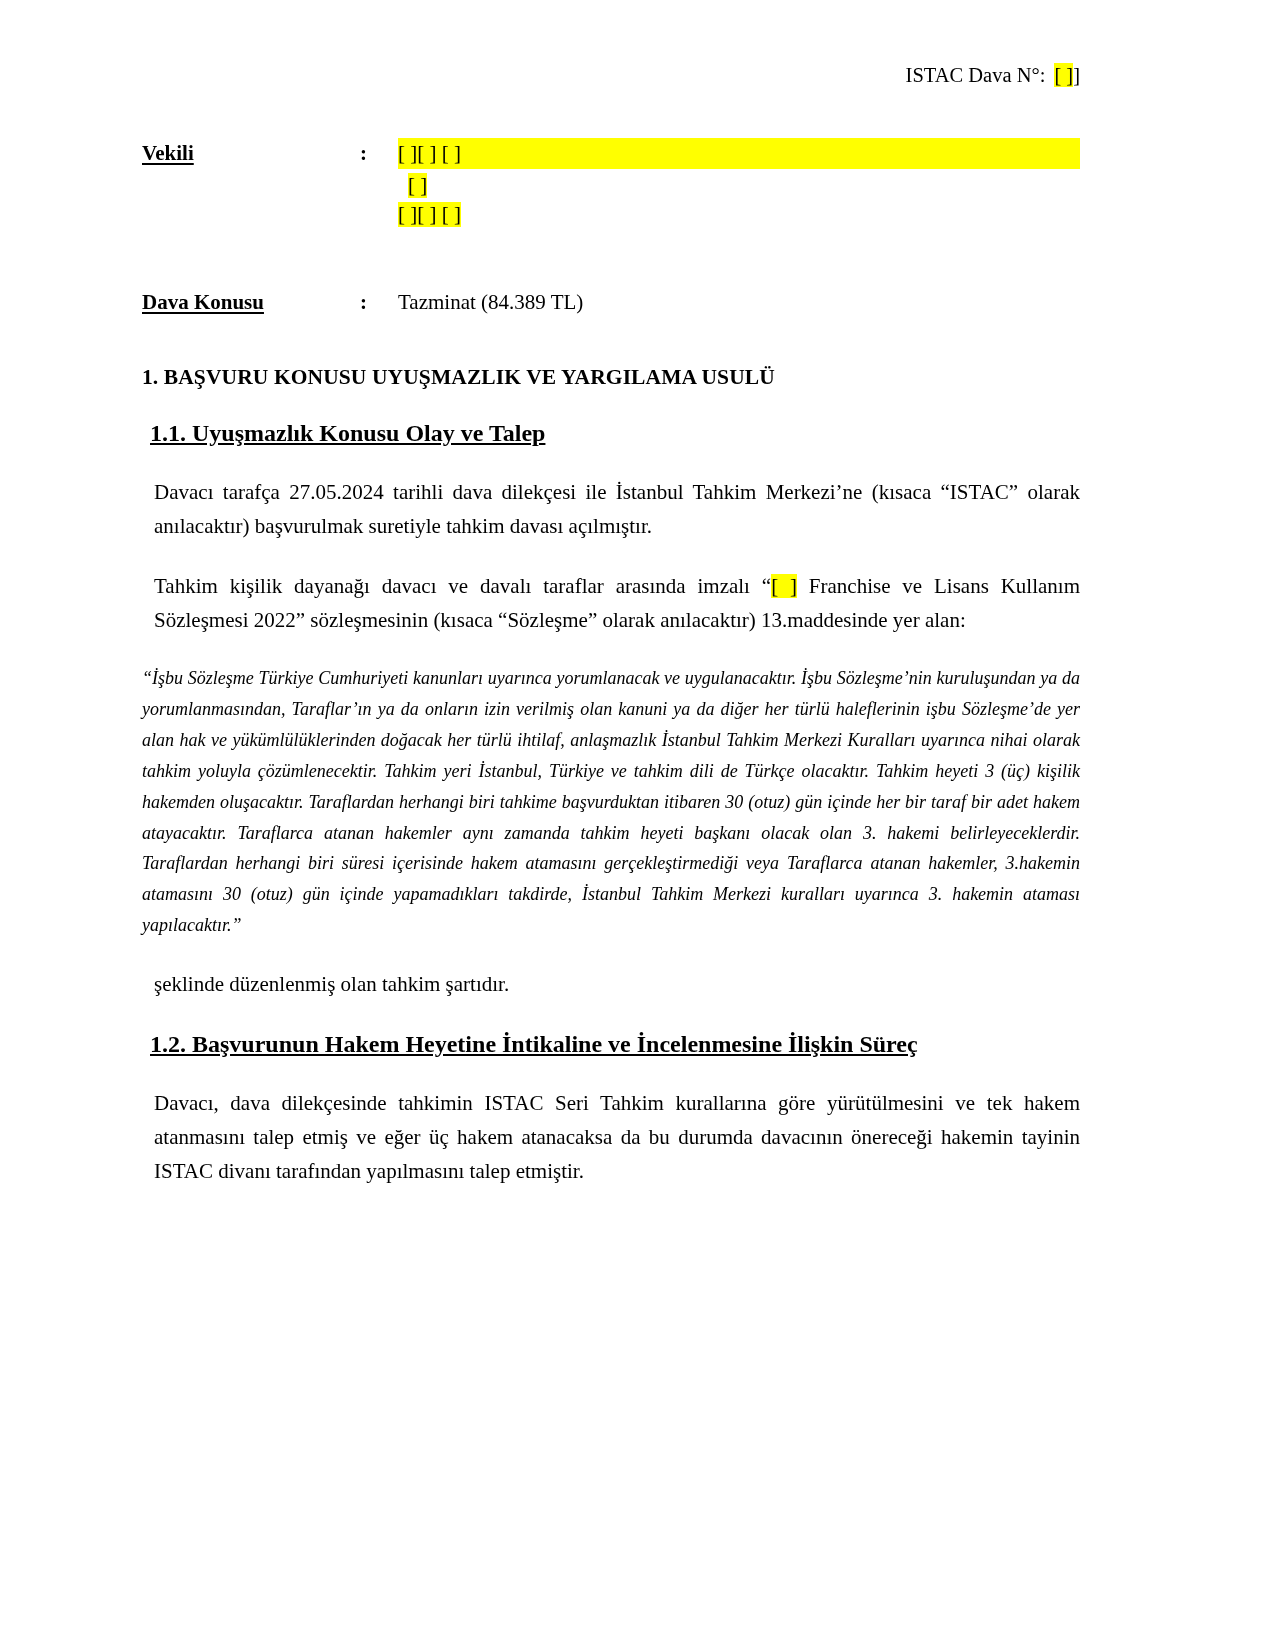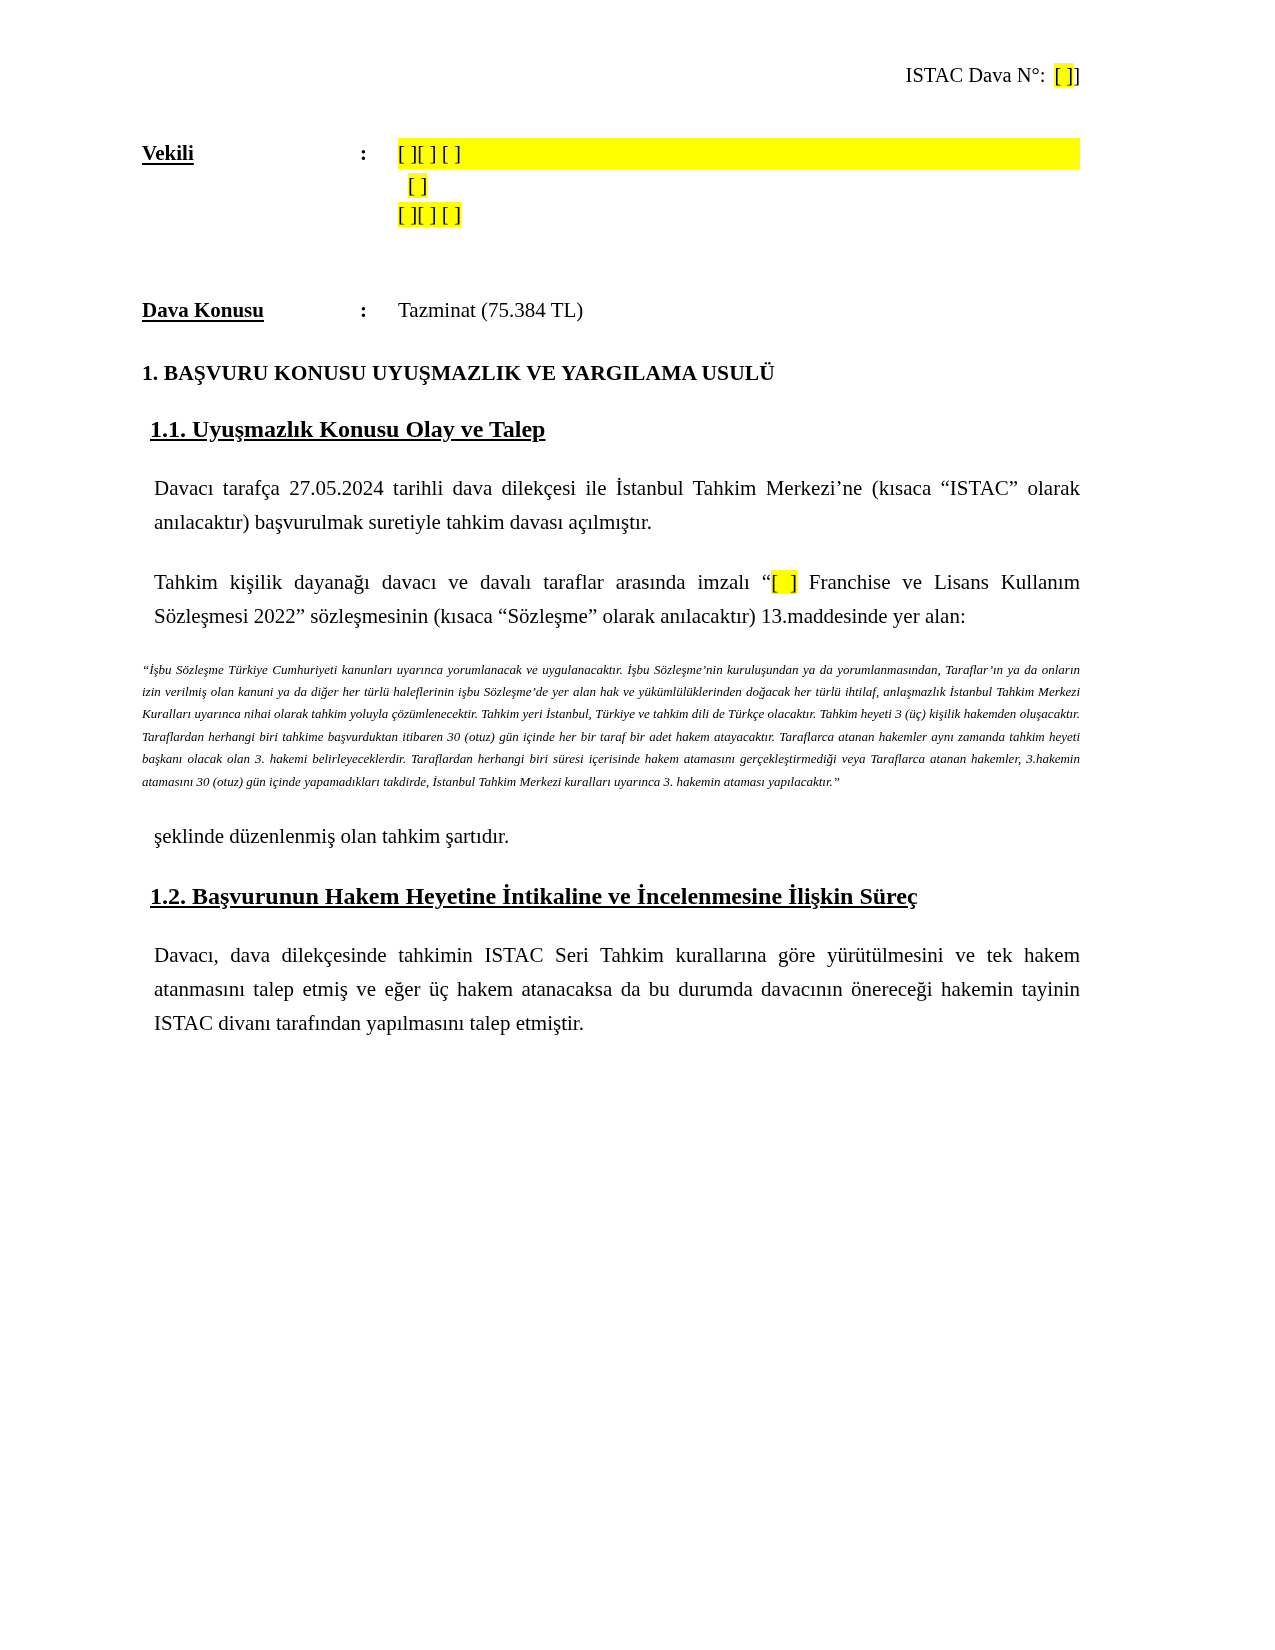--- a/index.html
+++ b/index.html
@@ -61,7 +61,7 @@
     font-size: 21px;
     white-space: nowrap;
   }
-  .vekili-block { margin-bottom: 16px; }
+  .vekili-block { margin-bottom: 8px; }
   .vekili-line-2 {
     margin-left: 10px;
     margin-top: 4px;

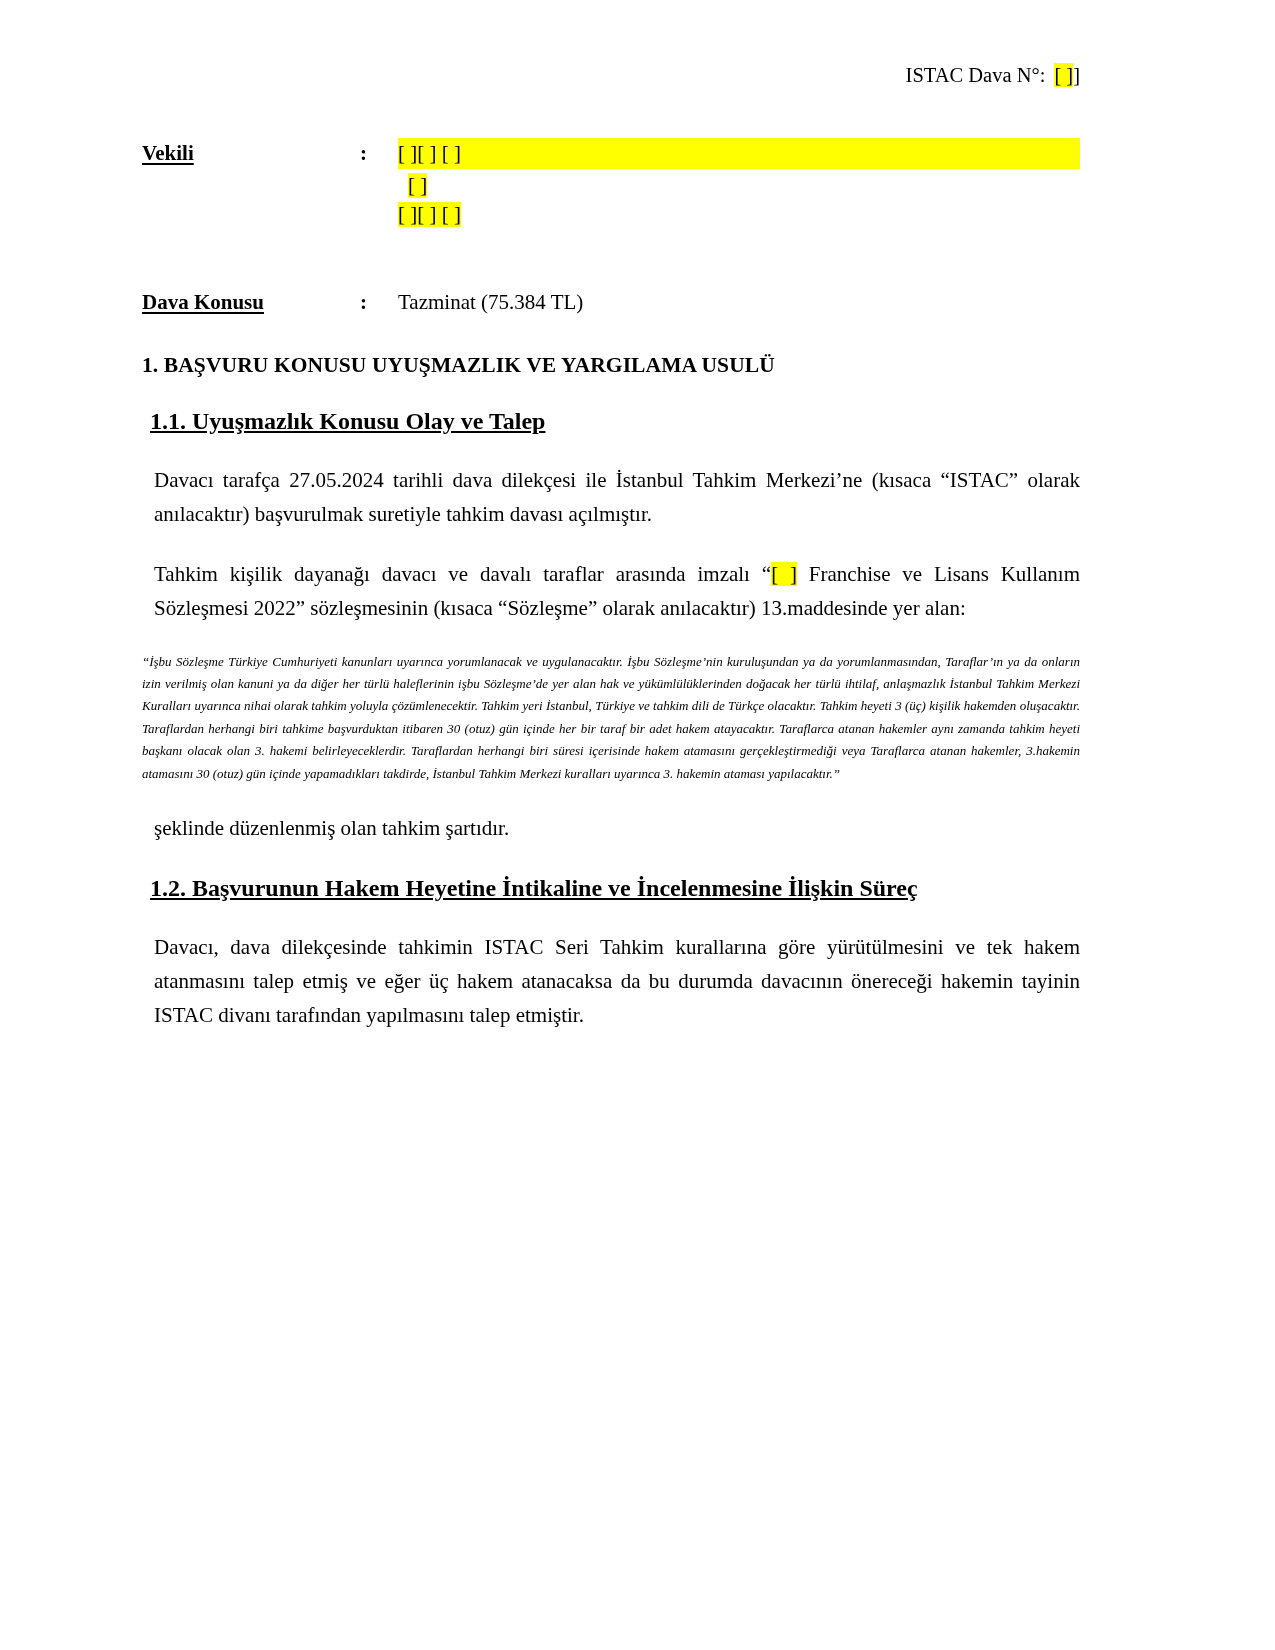--- a/index.html
+++ b/index.html
@@ -133,7 +133,7 @@
 
   <div class="spacer-lg"></div>
 
-  <div class="field-row" style="margin-bottom:34px;justify-content:flex-end;">
+  <div class="field-row" style="margin-bottom:46px;justify-content:flex-end;">
     <span class="field-label">Dava Konusu</span>
     <span class="field-colon">:</span>
     <span class="field-value">Tazminat (75.384 TL)</span>

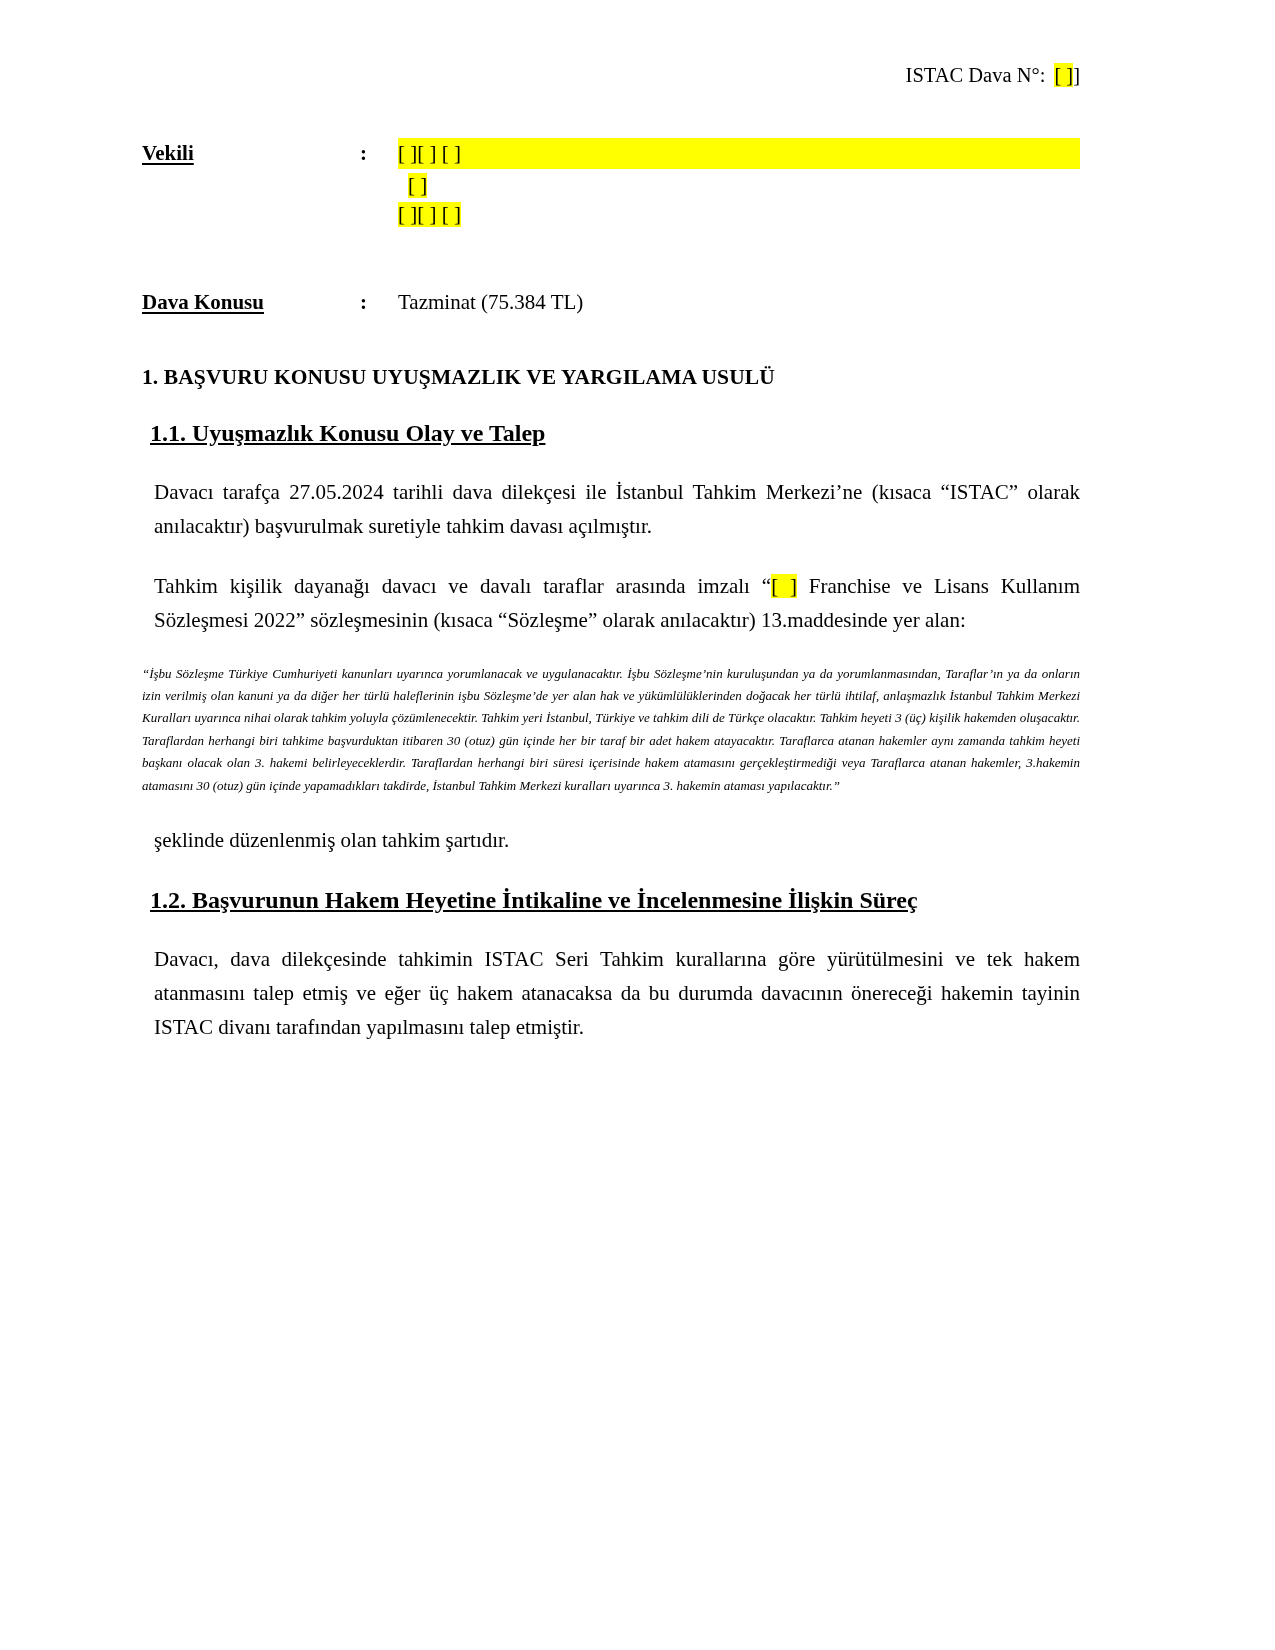--- a/index.html
+++ b/index.html
@@ -136,7 +136,7 @@
   <div class="field-row" style="margin-bottom:46px;justify-content:flex-end;">
     <span class="field-label">Dava Konusu</span>
     <span class="field-colon">:</span>
-    <span class="field-value">Tazminat (75.384 TL)</span>
+    <span class="field-value">Tazminat (84.389 TL)</span>
   </div>
 
   <h1 class="sec">1. BAŞVURU KONUSU UYUŞMAZLIK VE YARGILAMA USULÜ</h1>

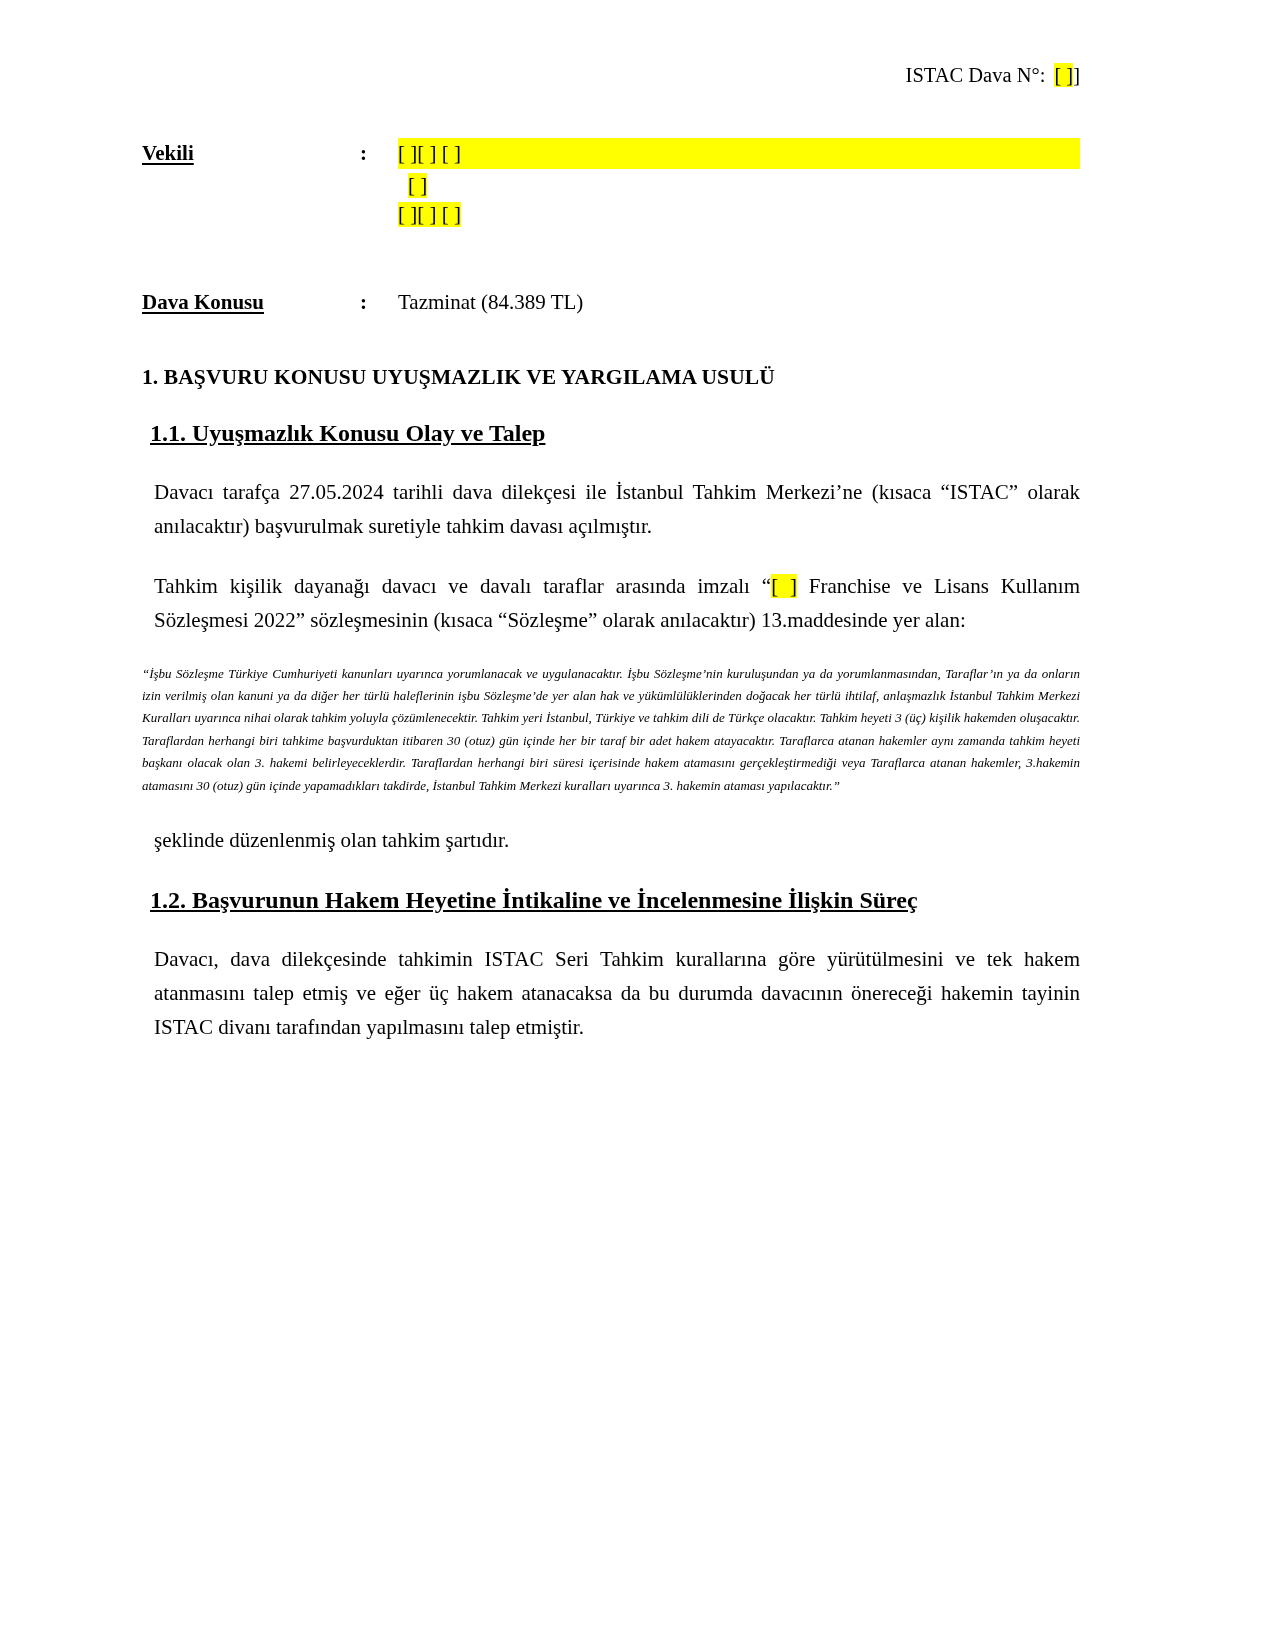--- a/index.html
+++ b/index.html
@@ -100,7 +100,7 @@
   }
   p.body:last-child { margin-bottom: 0; }
   p.quote {
-    font-size: 13px;
+    font-size: 18px;
     font-style: italic;
     line-height: 1.72;
     text-align: justify;

